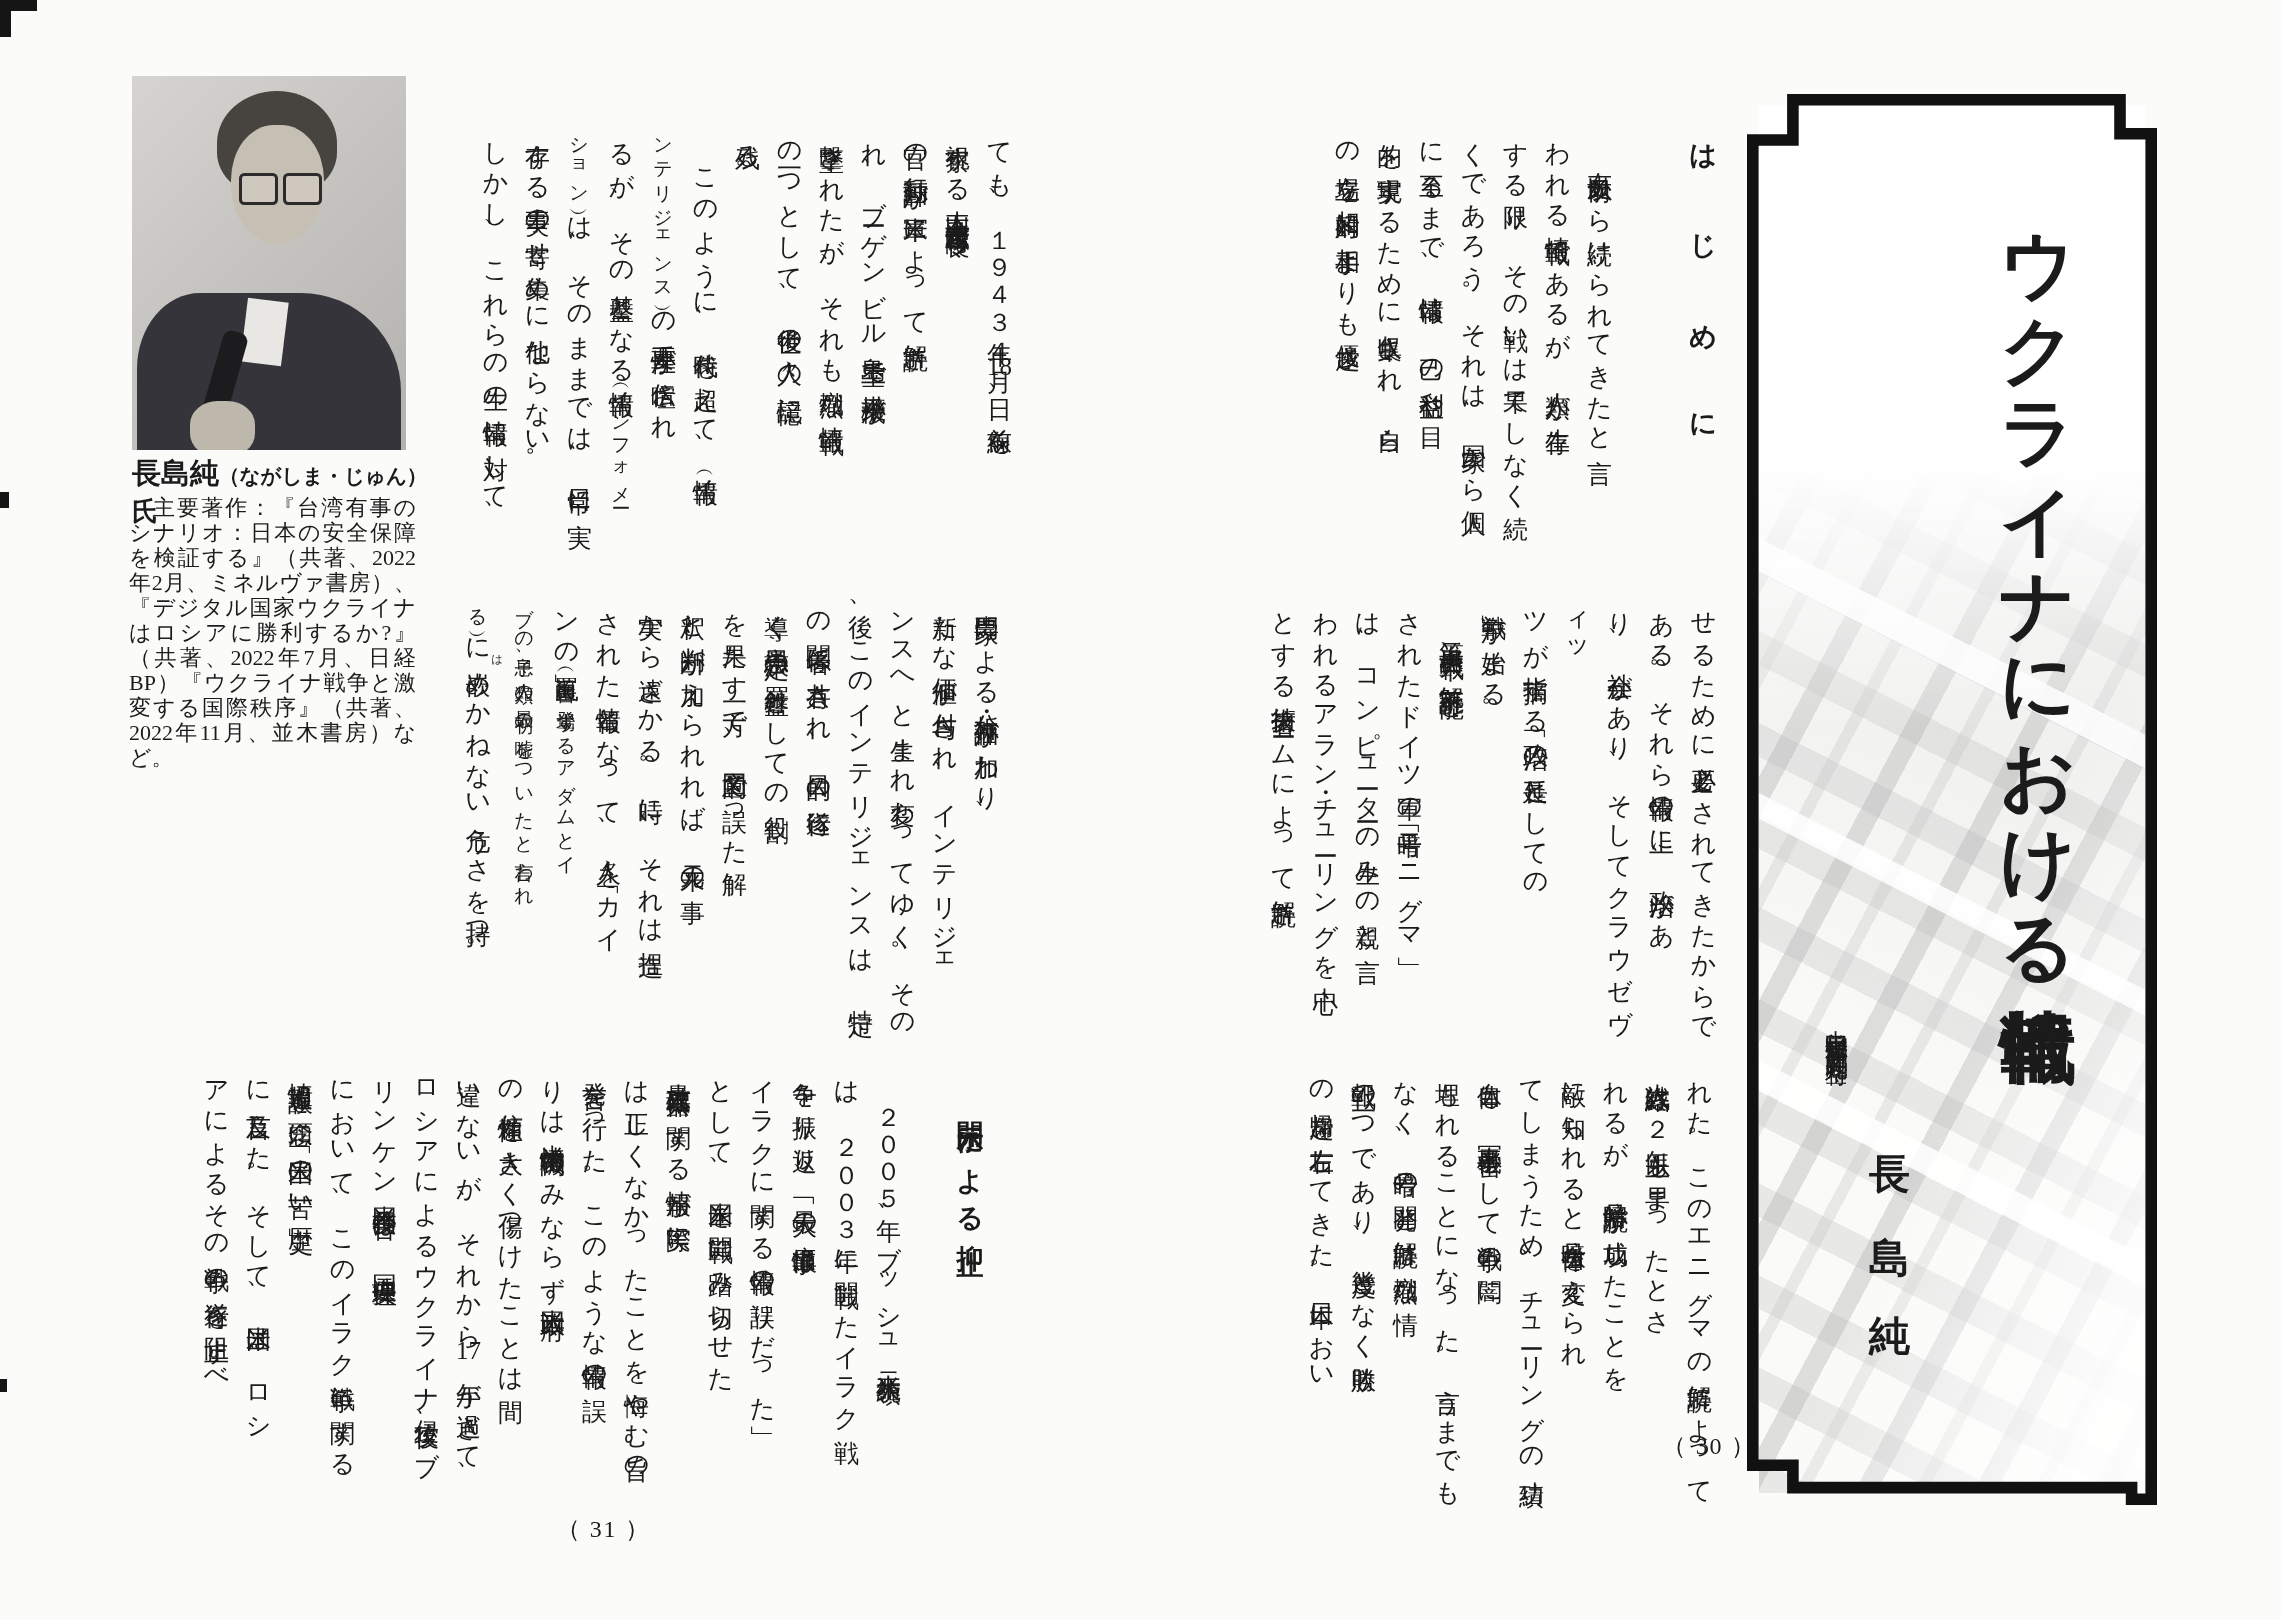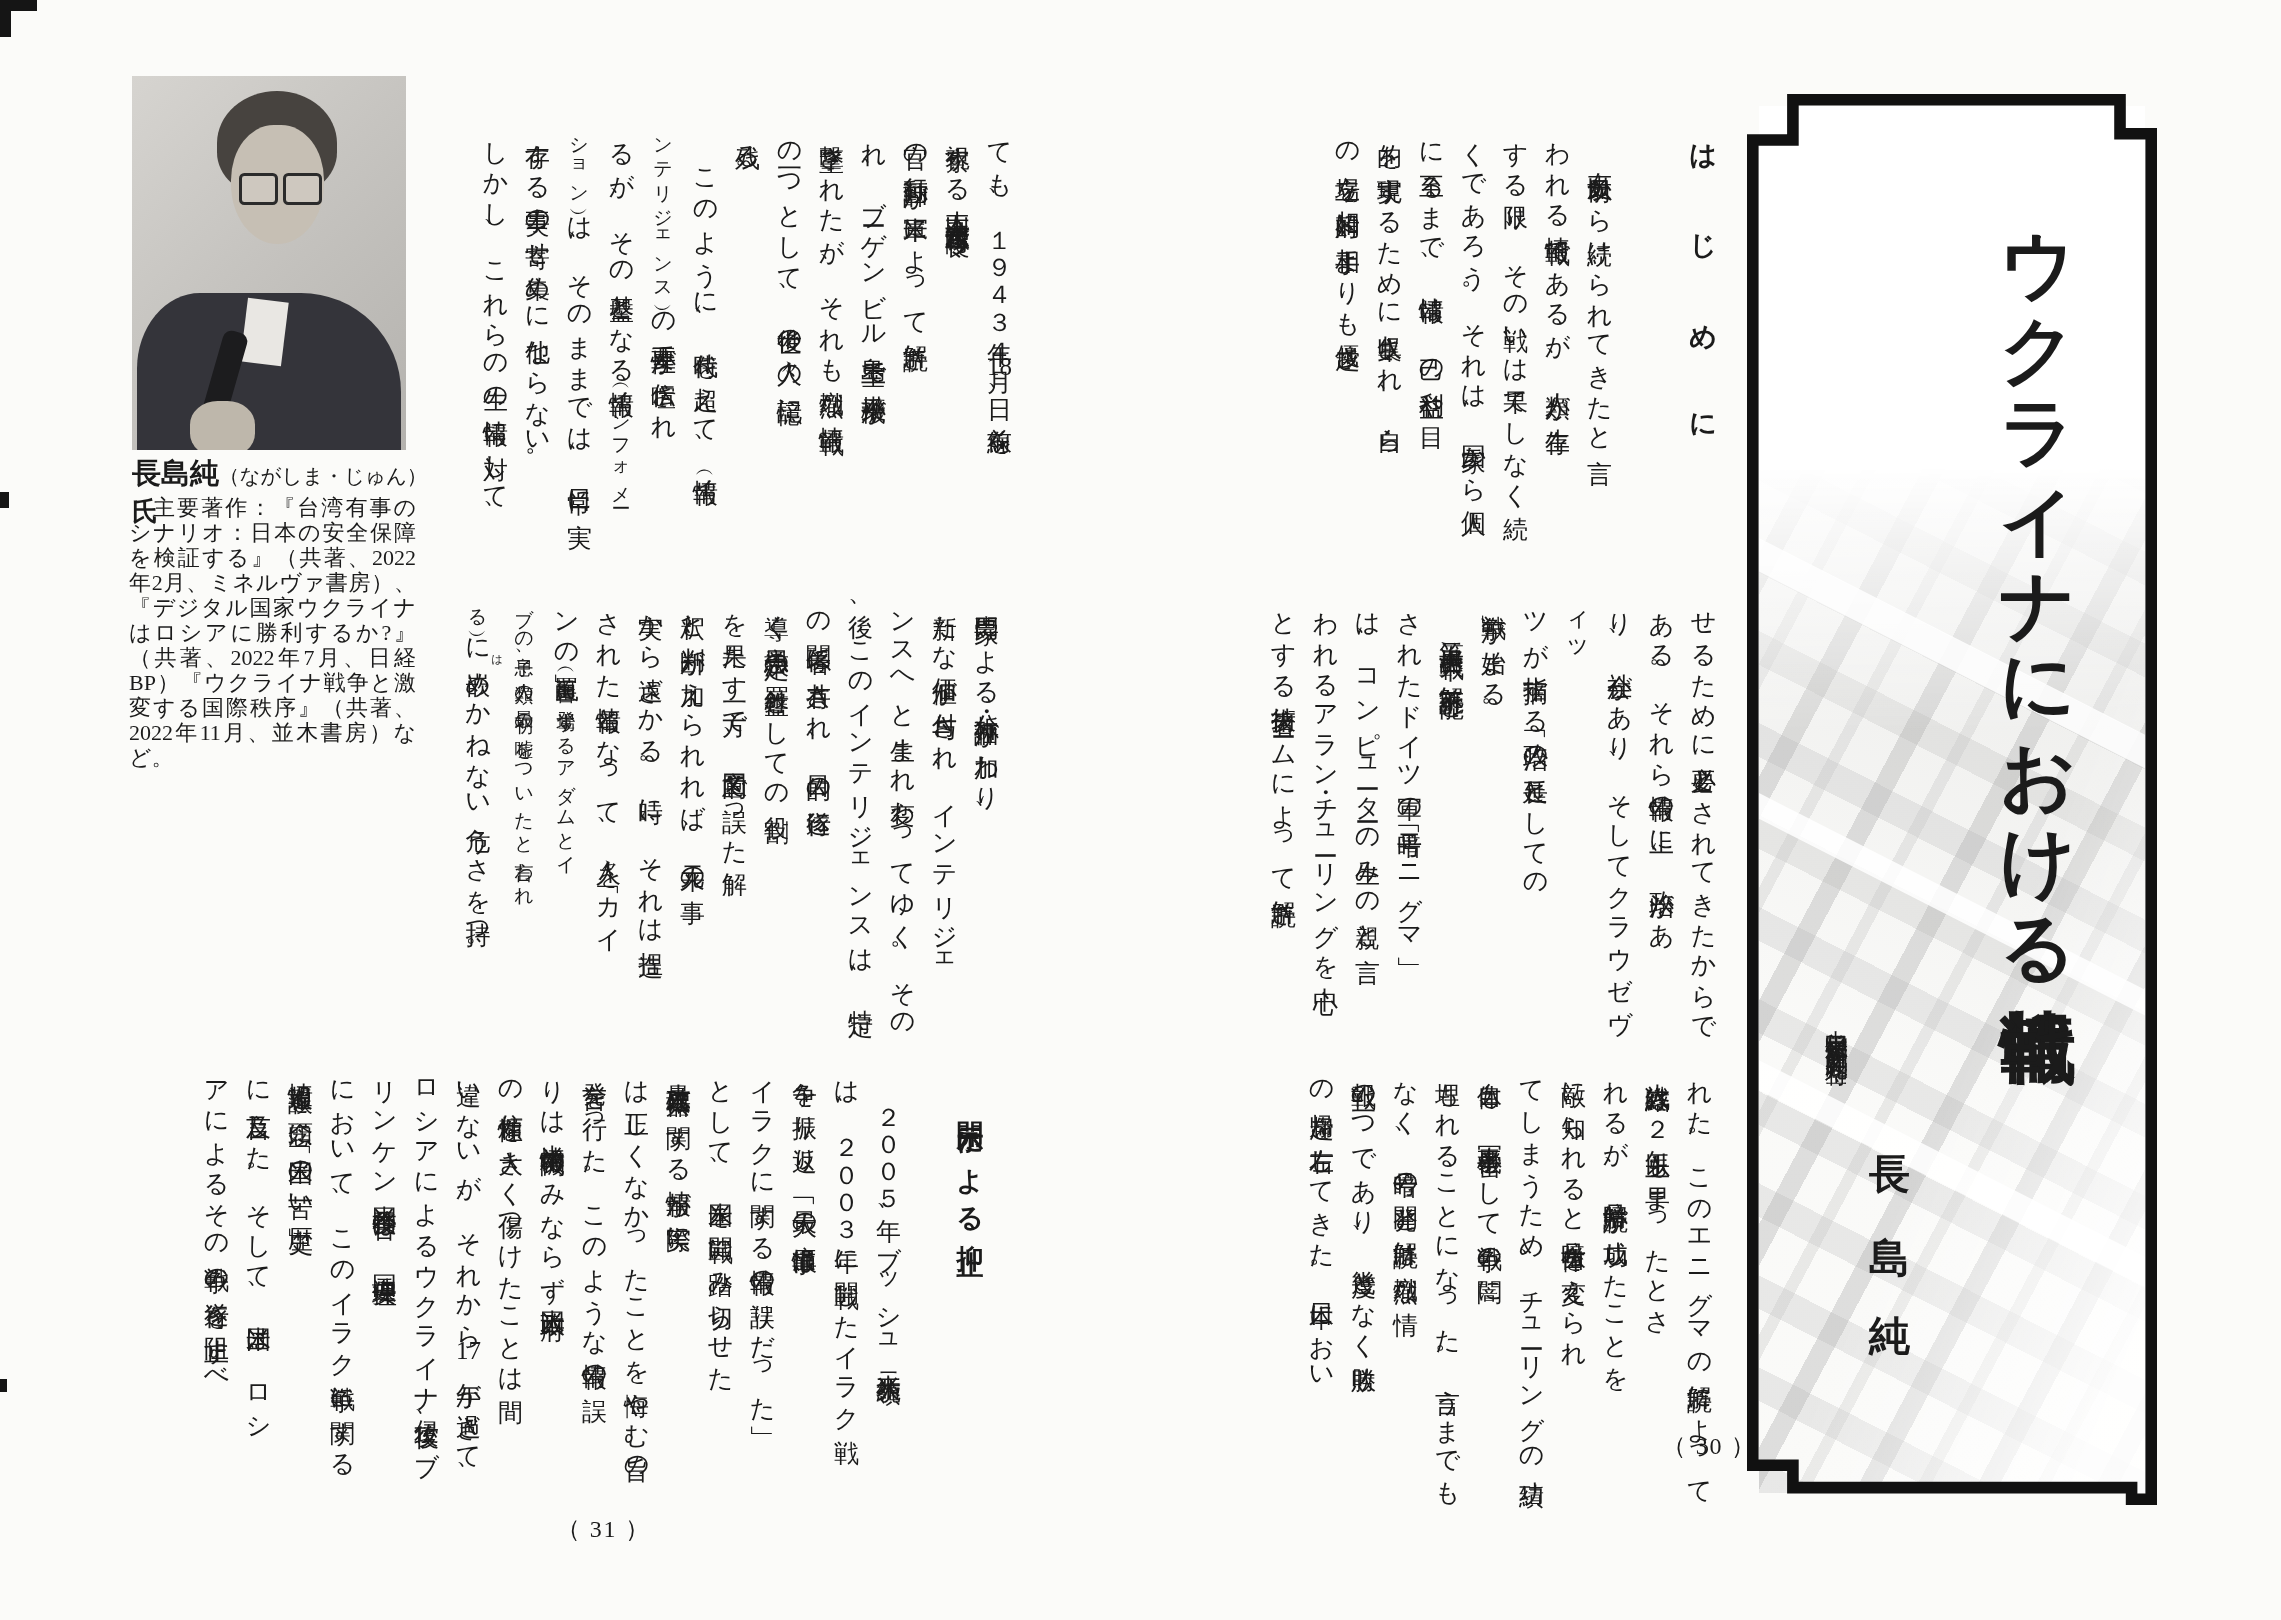--- a/index.html
+++ b/index.html
@@ -50,7 +50,7 @@
   .caption{position:absolute;left:132px;top:454px;width:303px;
     font-family:"Liberation Sans","DejaVu Sans",sans-serif;}
   .cap-name{font-weight:bold;font-size:29px;}
-  .cap-reading{font-size:20.5px;font-weight:normal;}
+  .cap-reading{font-size:20.5px;font-weight:bold;}
   .cap-suffix{font-weight:bold;font-size:26px;}
   .bio{position:absolute;left:129px;top:495px;width:287px;font-size:22px;line-height:25px;
     text-align:justify;text-justify:inter-ideograph;}

